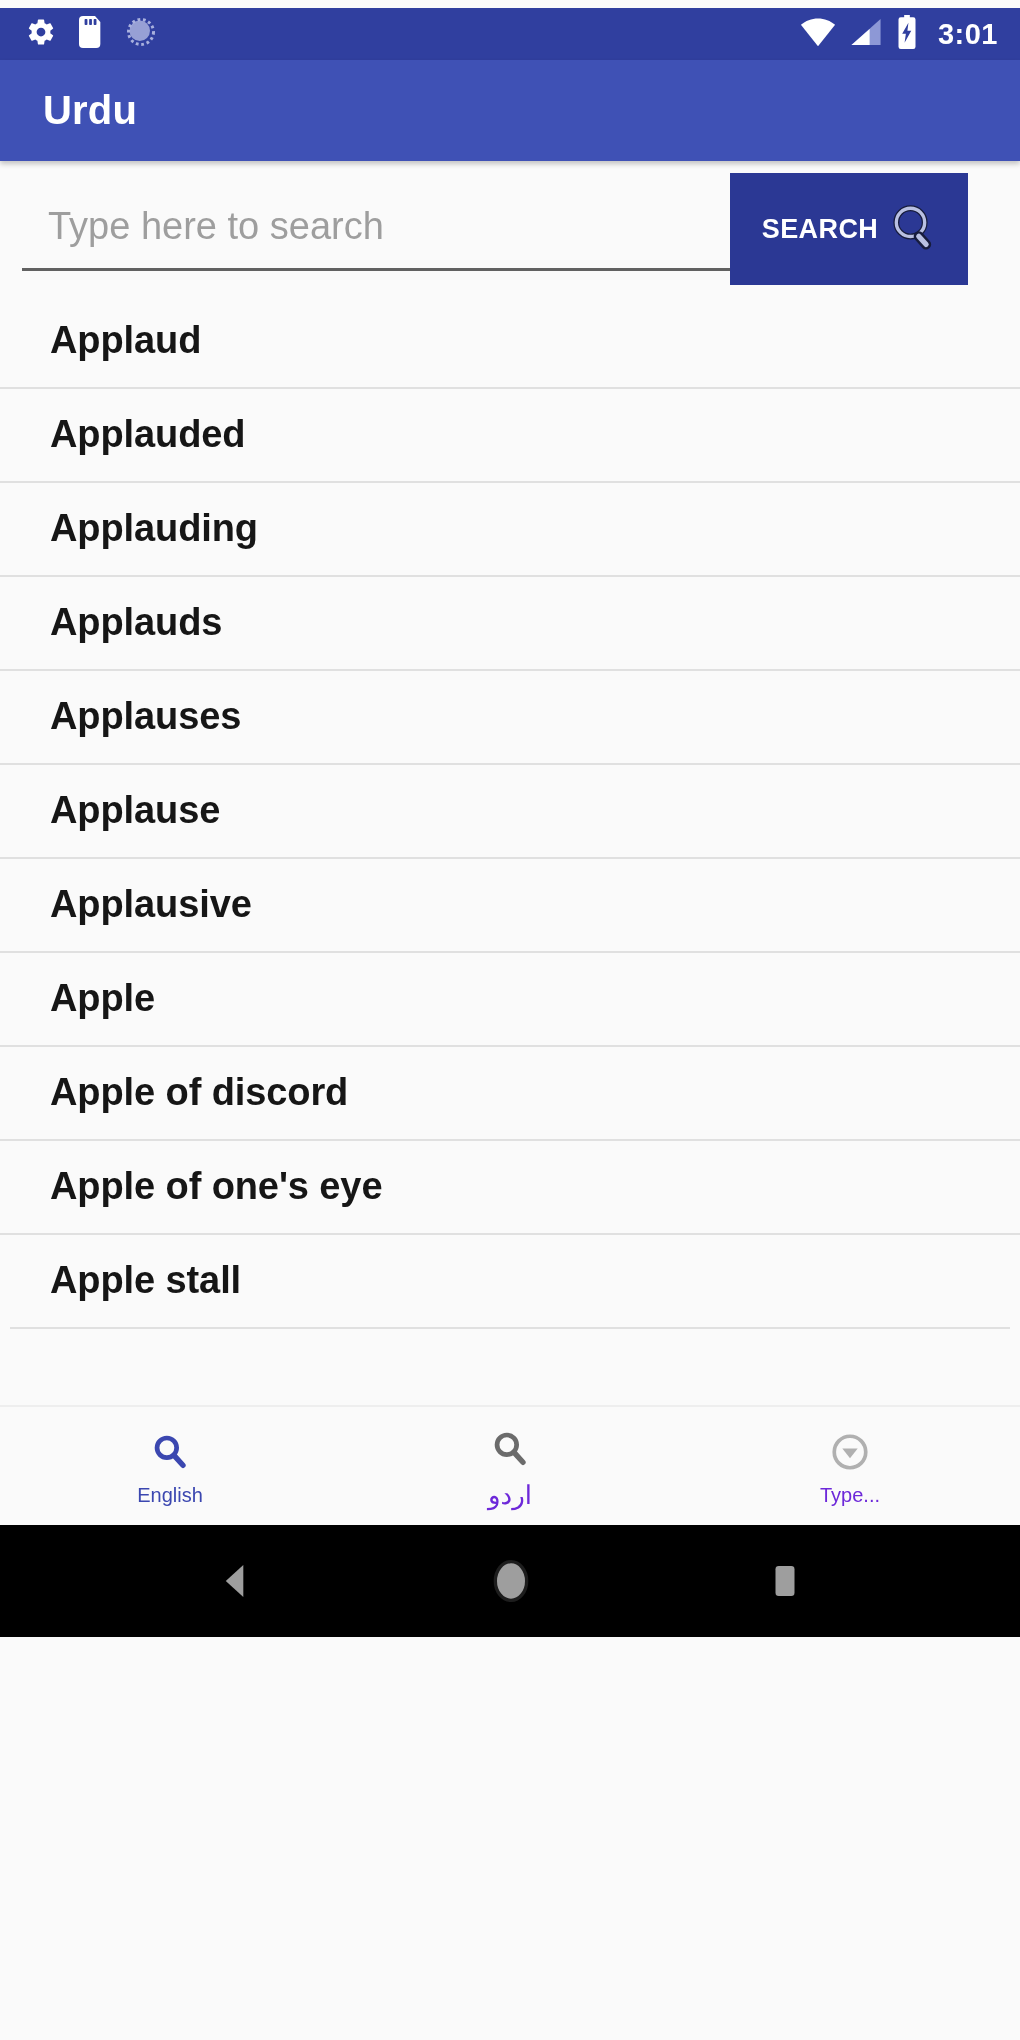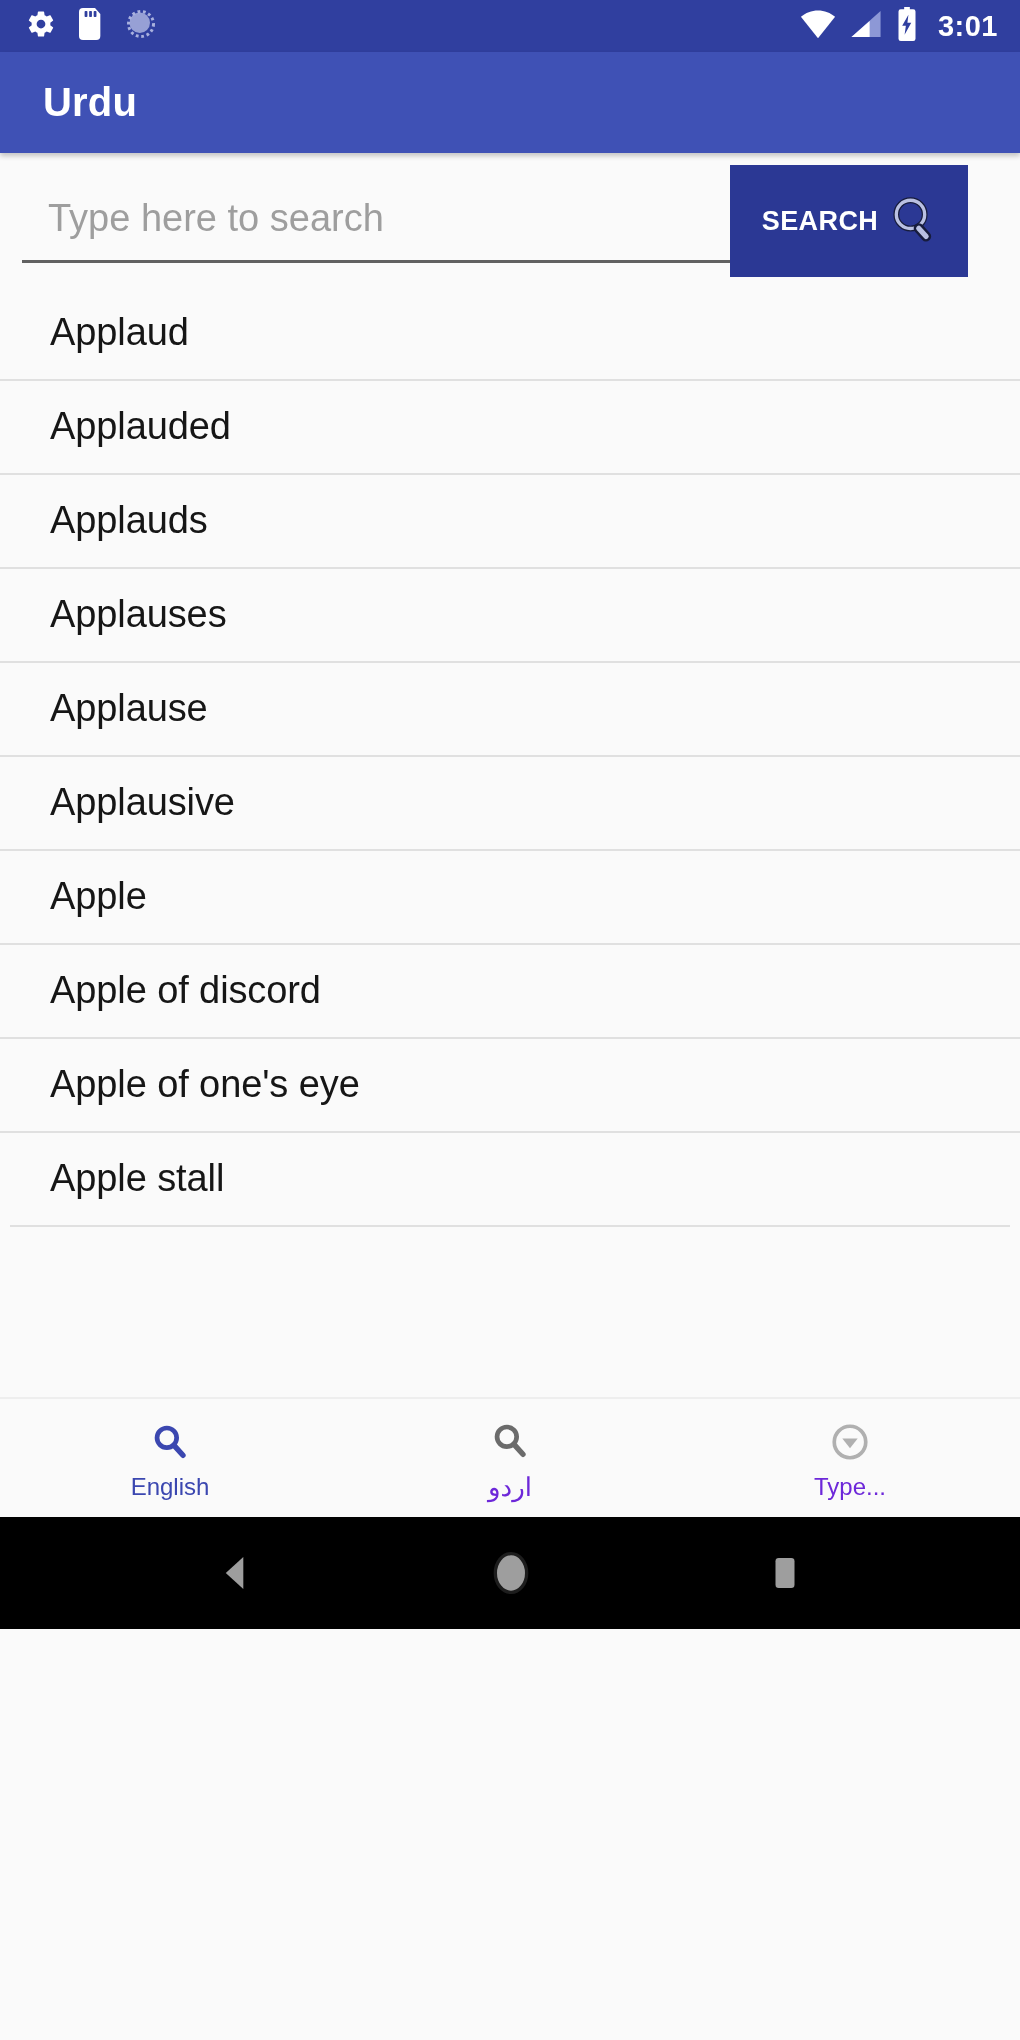--- a/index.html
+++ b/index.html
@@ -13,7 +13,7 @@
     position: relative;
     width: 1020px; height: 1629px;
     background: #fafafa;
-    display: flex; flex-direction: column;
+    display: flex; flex-direction: column; margin-top: 8px;
   }
 
   

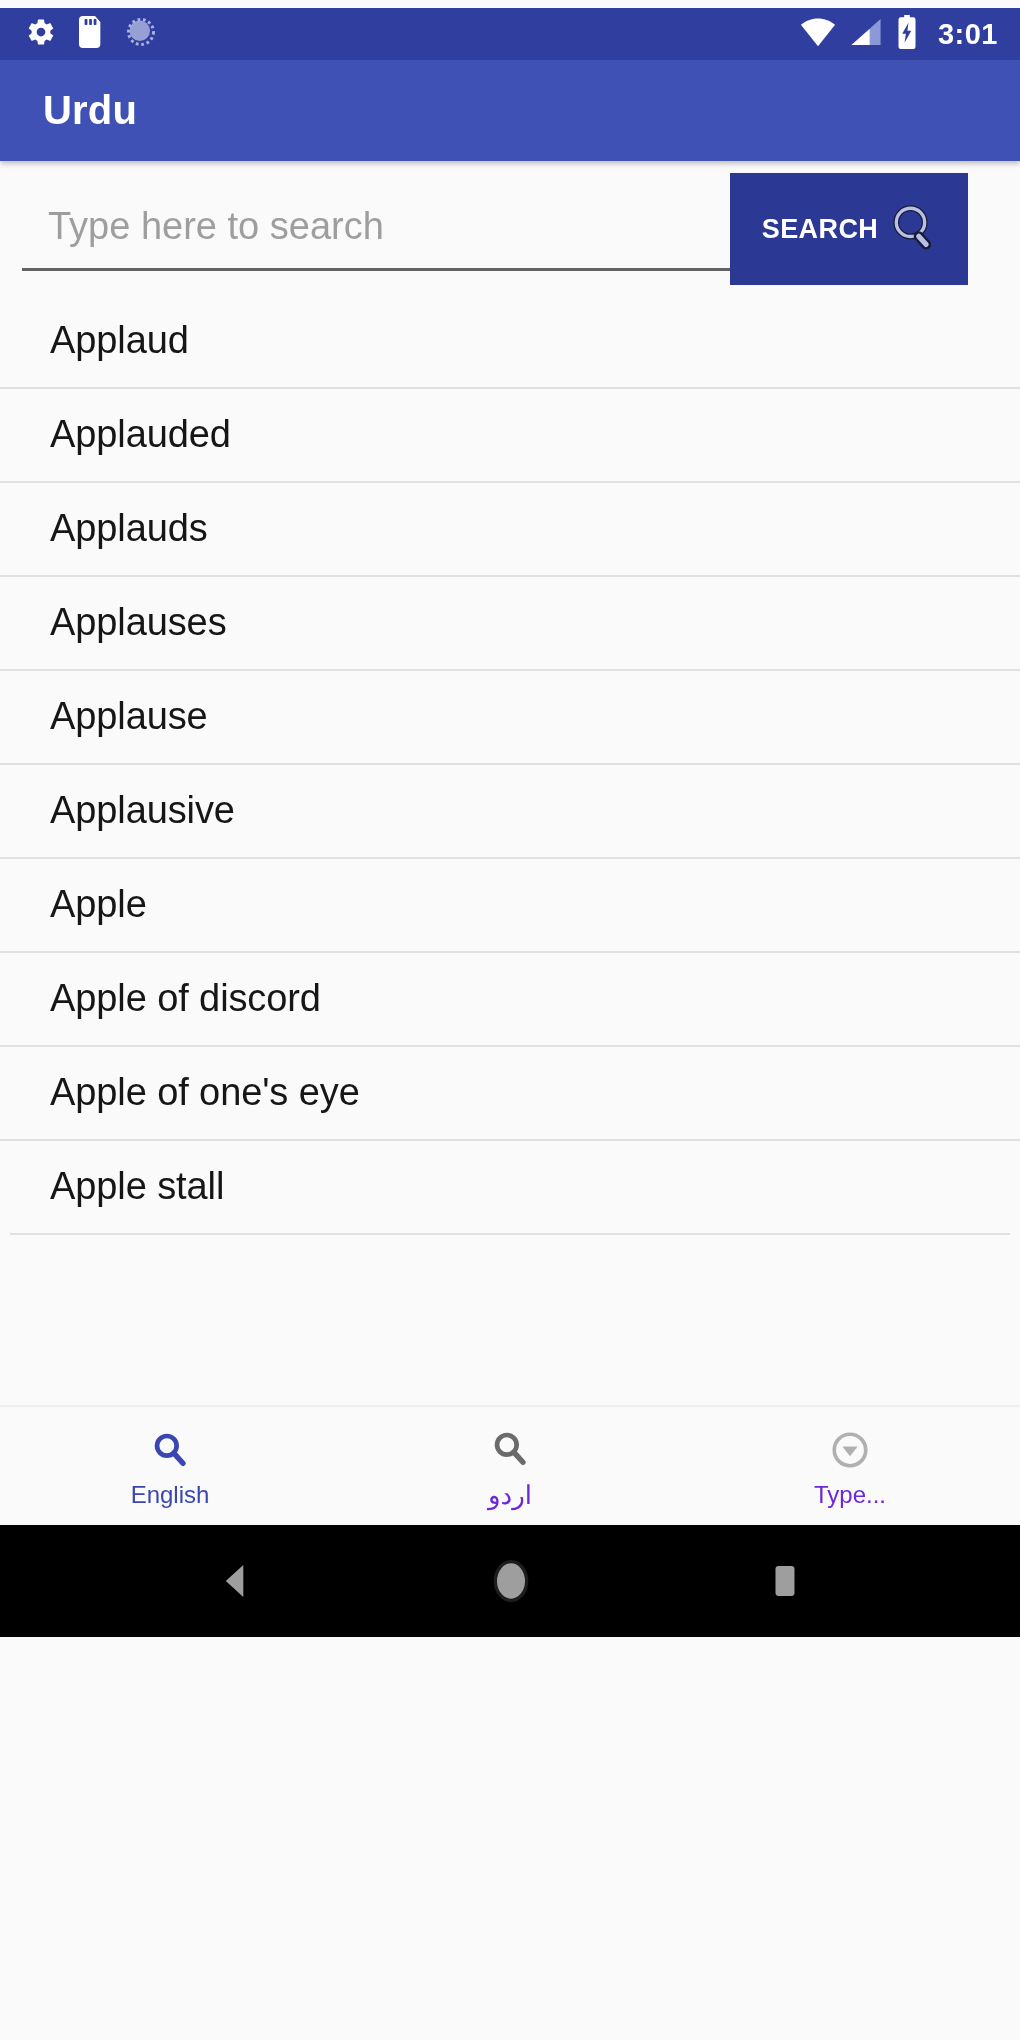--- a/index.html
+++ b/index.html
@@ -105,6 +105,7 @@
   .word-label {
     font-size: 38px; color: #161616; line-height: 1;
     letter-spacing: -0.1px;
+    font-weight: bold;
   }
   .list-inner {
     position: relative;

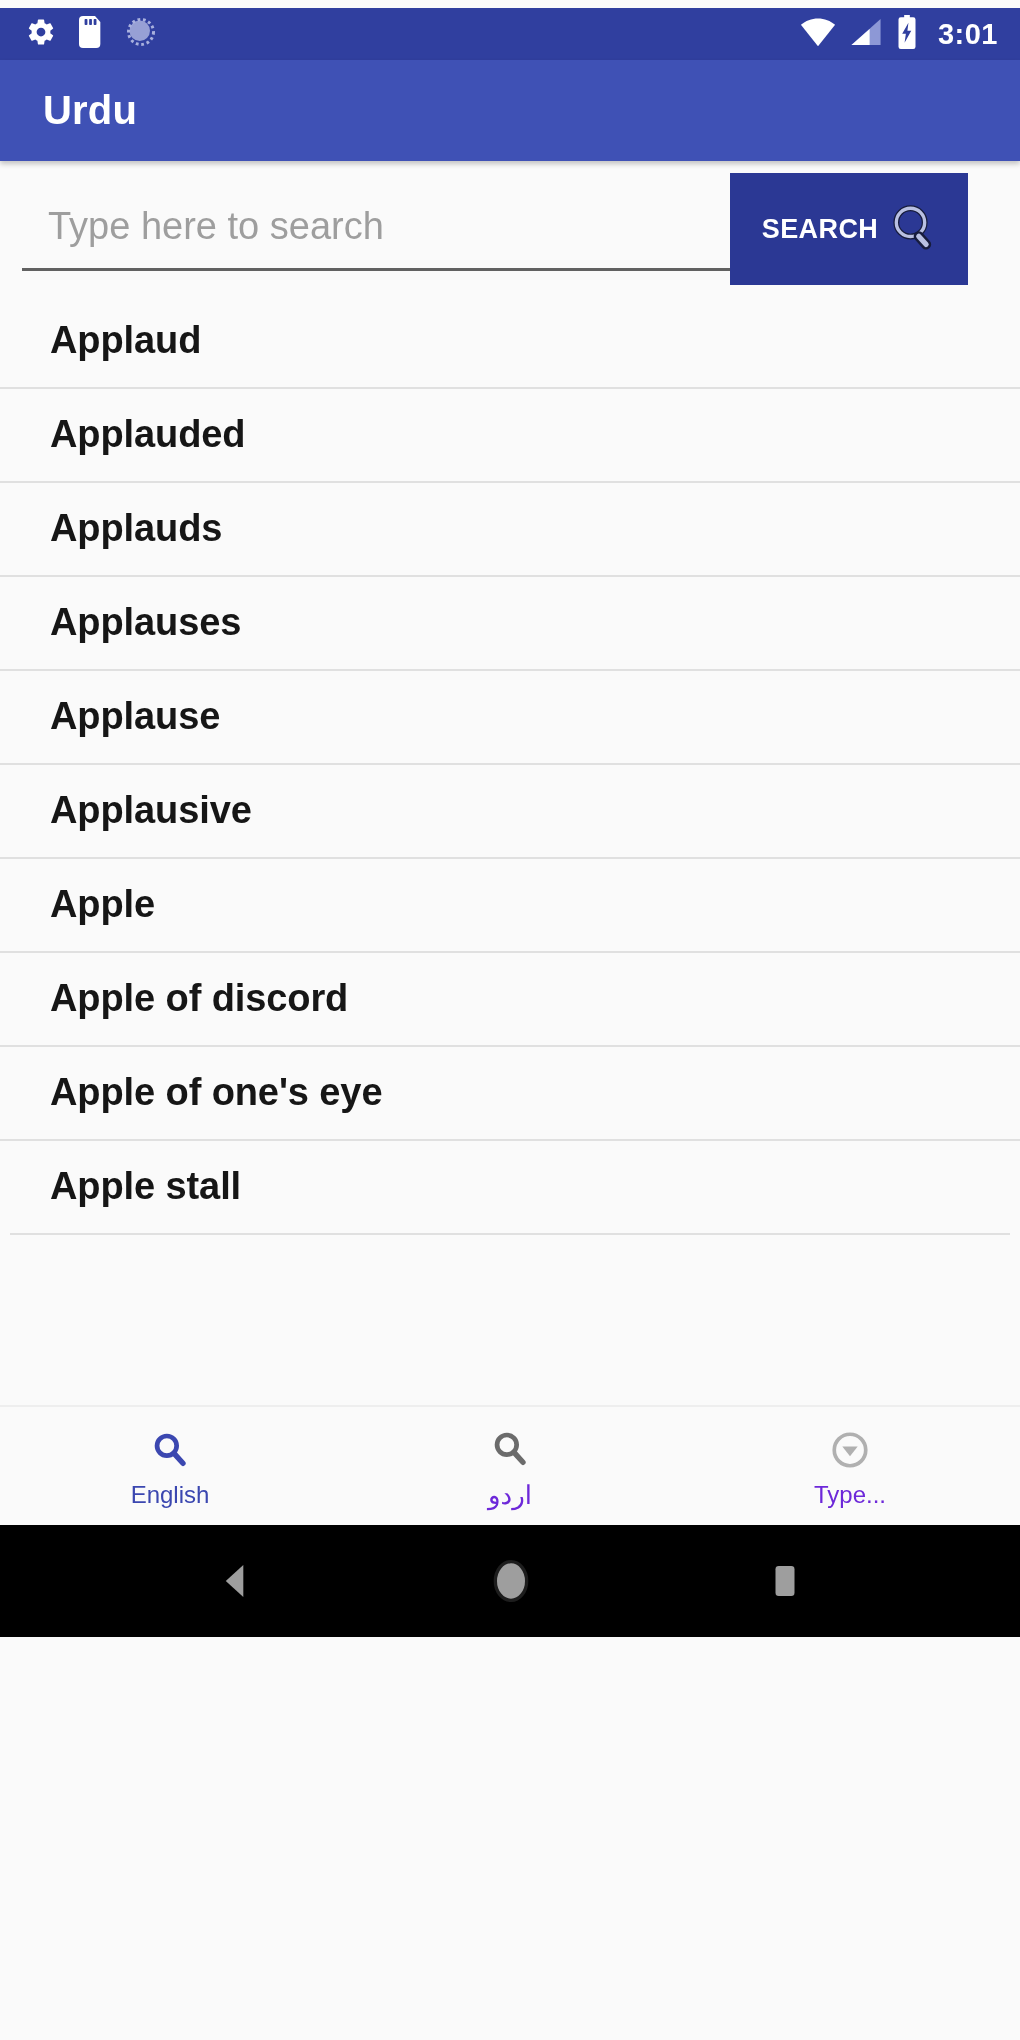--- a/index.html
+++ b/index.html
@@ -220,6 +220,9 @@
       </div>
       <div class="word-row">
         <span class="word-label">Applauded</span>
+      </div>
+      <div class="word-row">
+        <span class="word-label">Applauding</span>
       </div>
       <div class="word-row">
         <span class="word-label">Applauds</span>

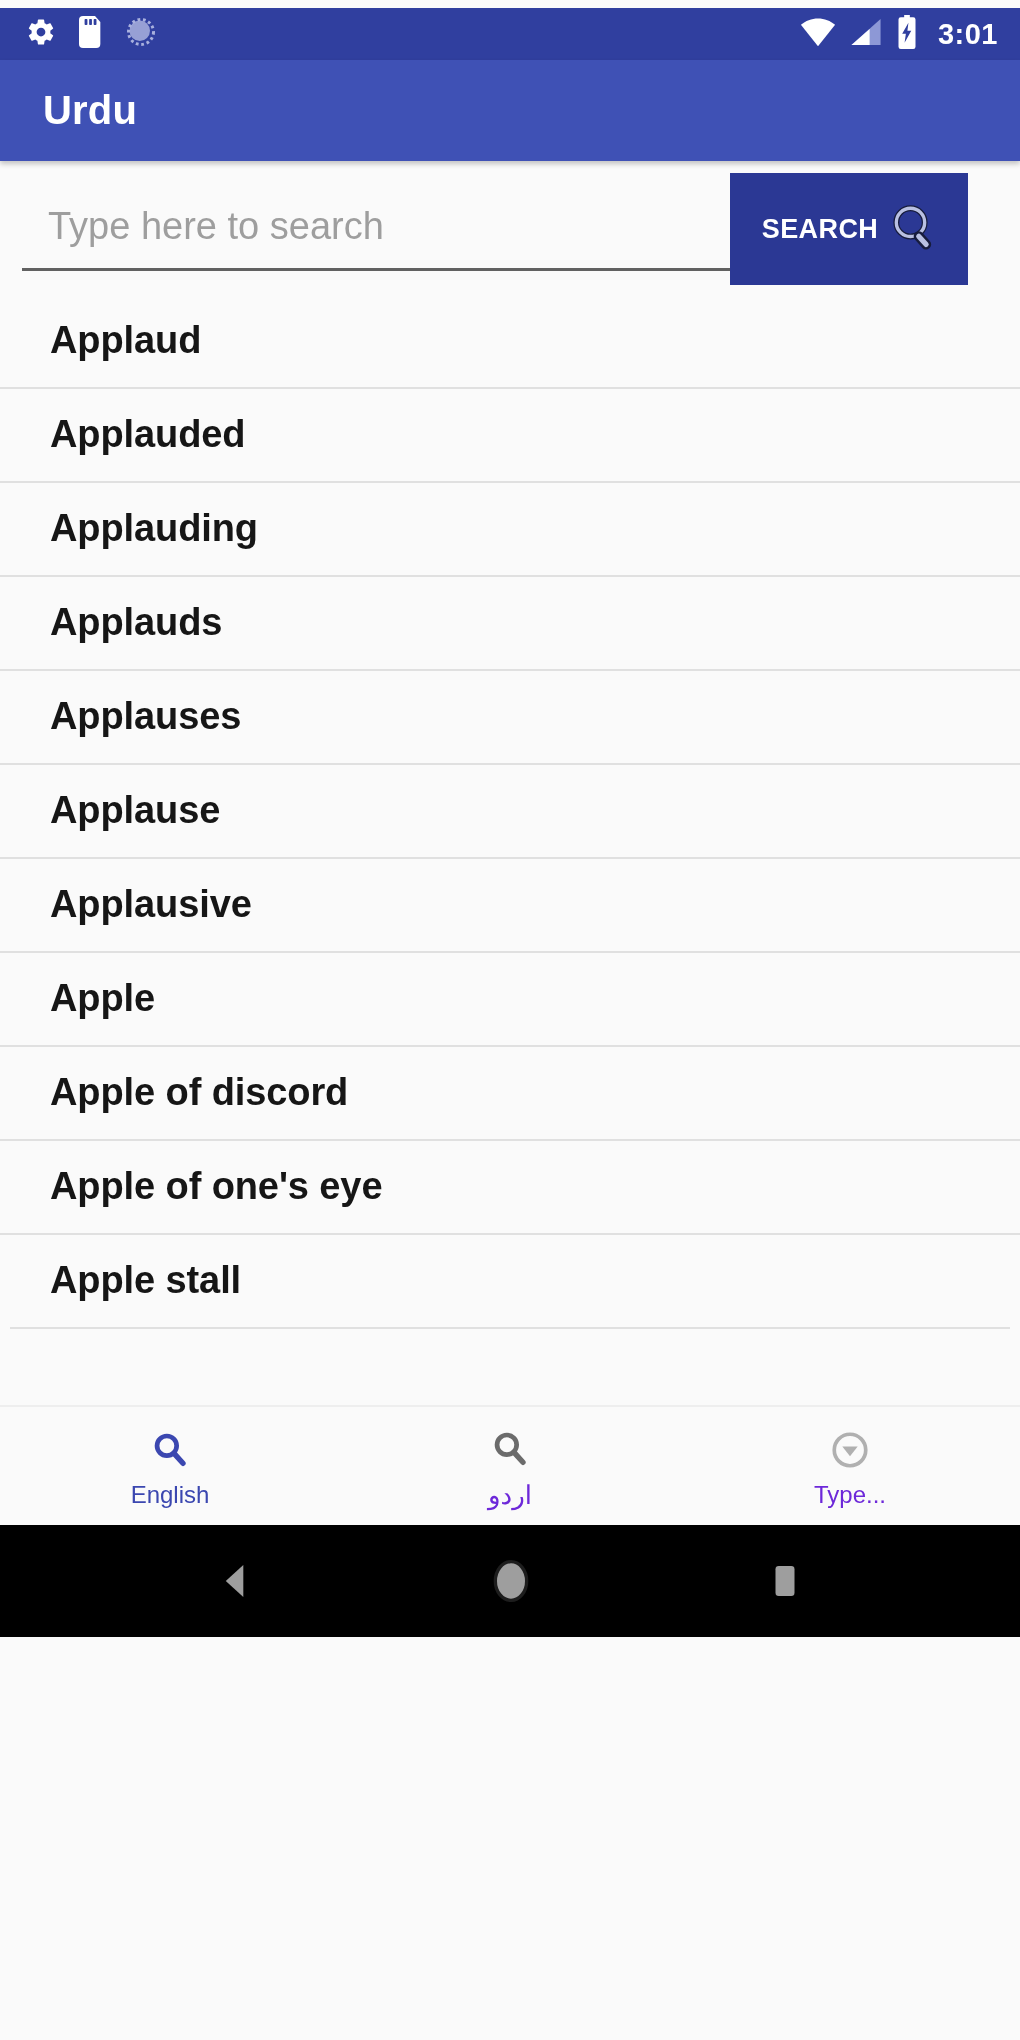--- a/index.html
+++ b/index.html
@@ -129,7 +129,7 @@
     gap: 8px; cursor: pointer;
     padding-top: 4px;
   }
-  .nav-label { font-size: 24px; line-height: 1; }
+  .nav-label { font-size: 20px; line-height: 1; }
   .nav-item.active .nav-label { color: #3b47b0; }
   .nav-item.inactive .nav-label { color: #6d28d9; }
   .nav-label-rtl { direction: rtl; font-size: 26px; }

